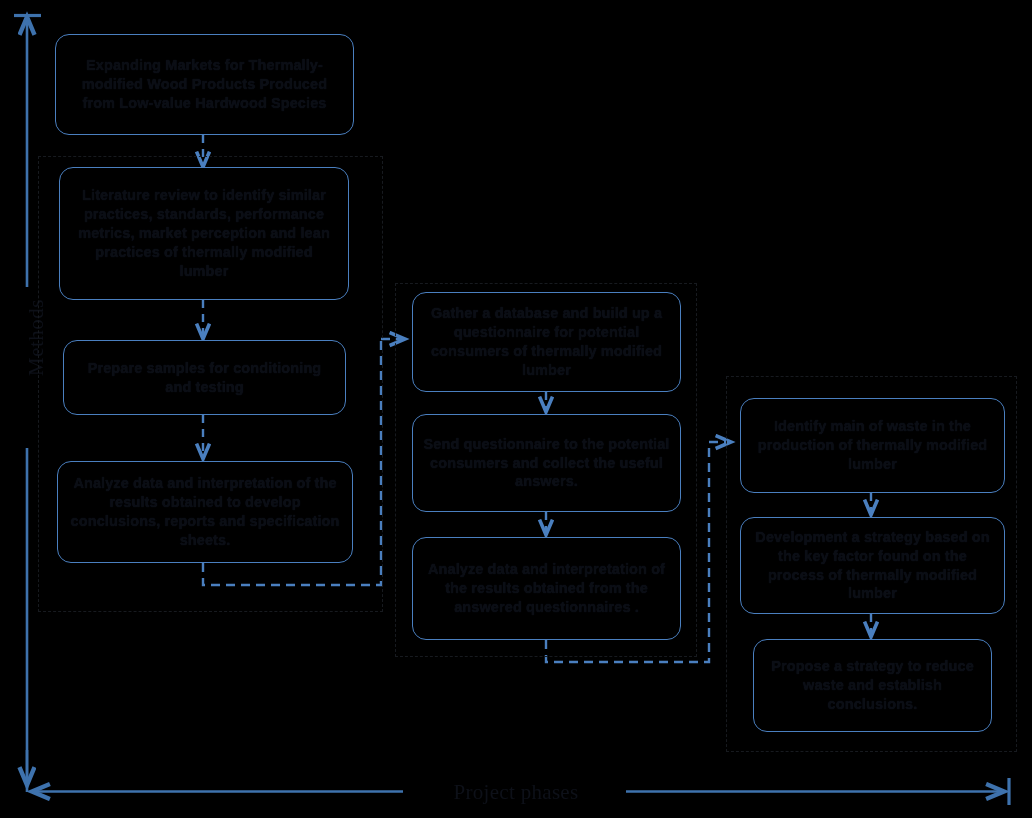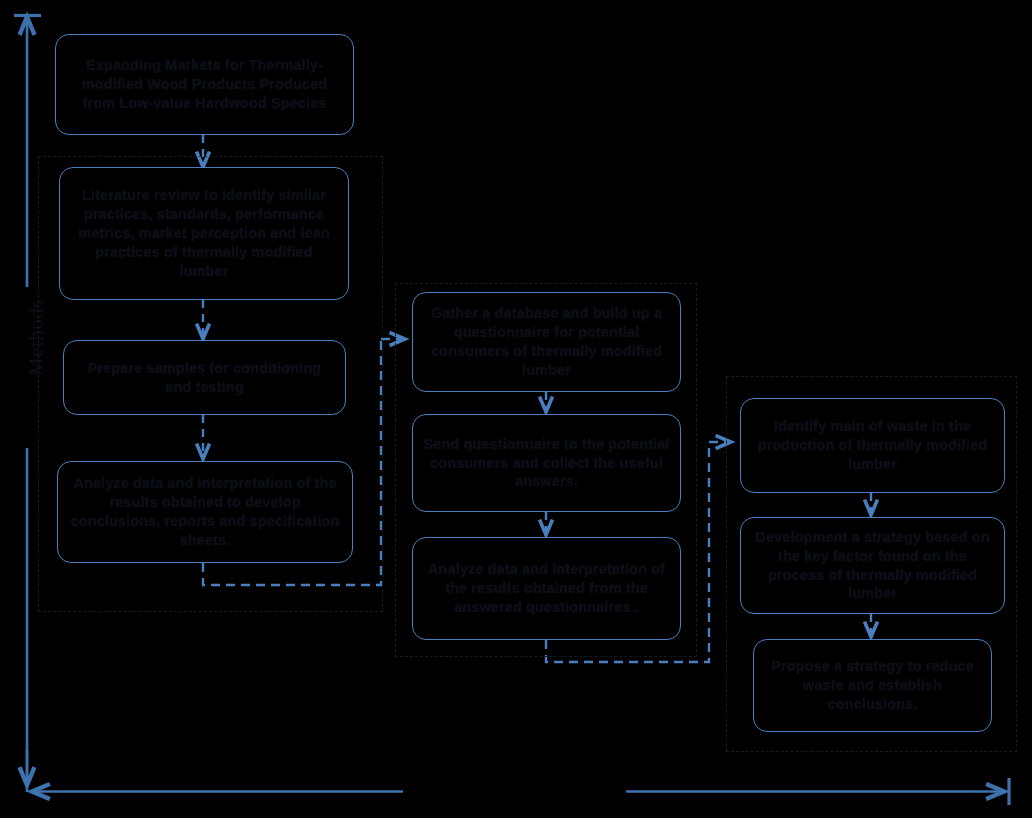--- a/index.html
+++ b/index.html
@@ -137,6 +137,7 @@
 
   <div class="axis-label" id="methods-label" style="left:-9px; top:325px; width:90px; text-align:center;">Methods</div>
 
+  <div class="axis-label" id="phases-label" style="left:405px; top:780px; width:222px; text-align:center;">Project phases</div>
 
   <div class="group-box" style="left:38px; top:156px; width:345px; height:456px;"></div>
   <div class="group-box" style="left:395px; top:283px; width:302px; height:374px;"></div>

